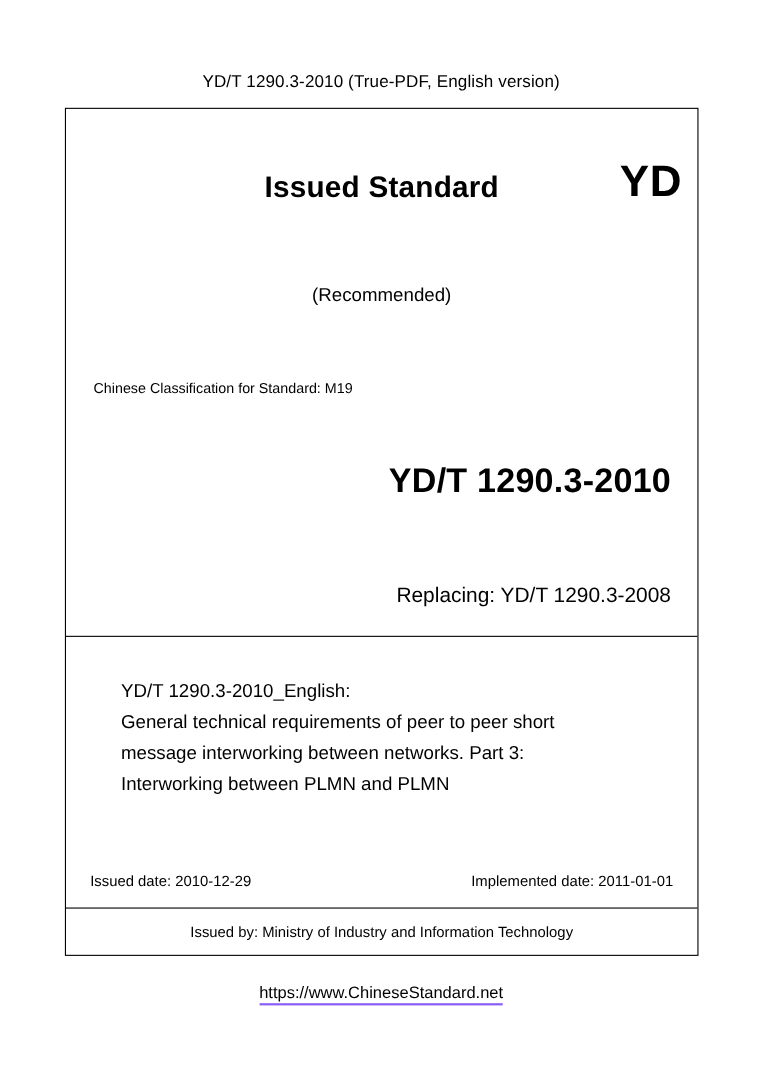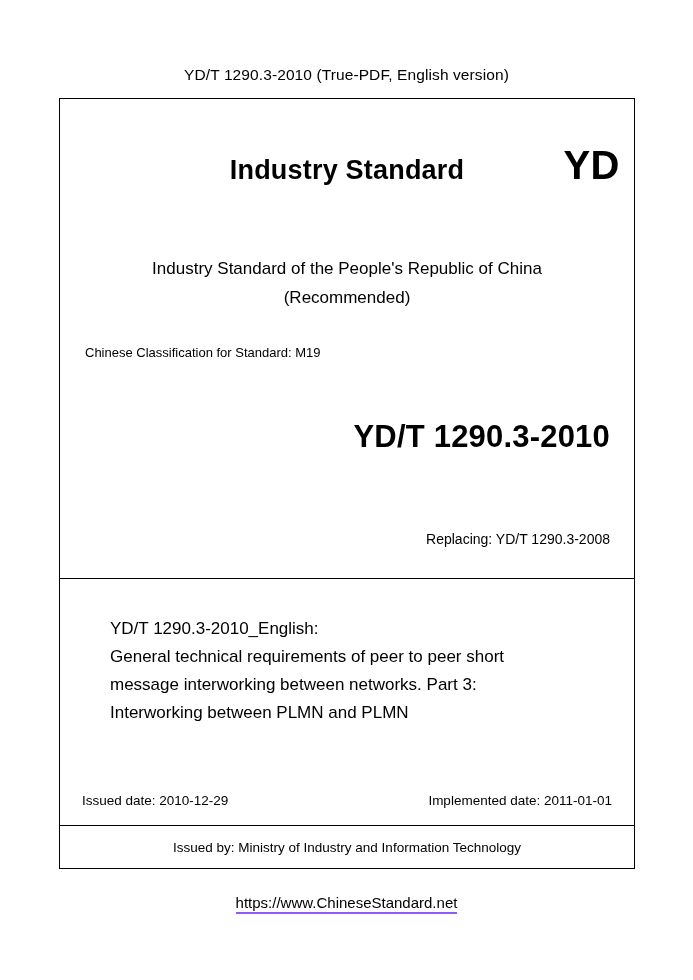--- a/index.html
+++ b/index.html
@@ -168,7 +168,7 @@
 
     <div class="section-top">
       <div class="title-row">
-        <div class="main-title">Industry Standard</div>
+        <div class="main-title">Issued Standard</div>
         <div class="yd-logo">YD</div>
       </div>
 

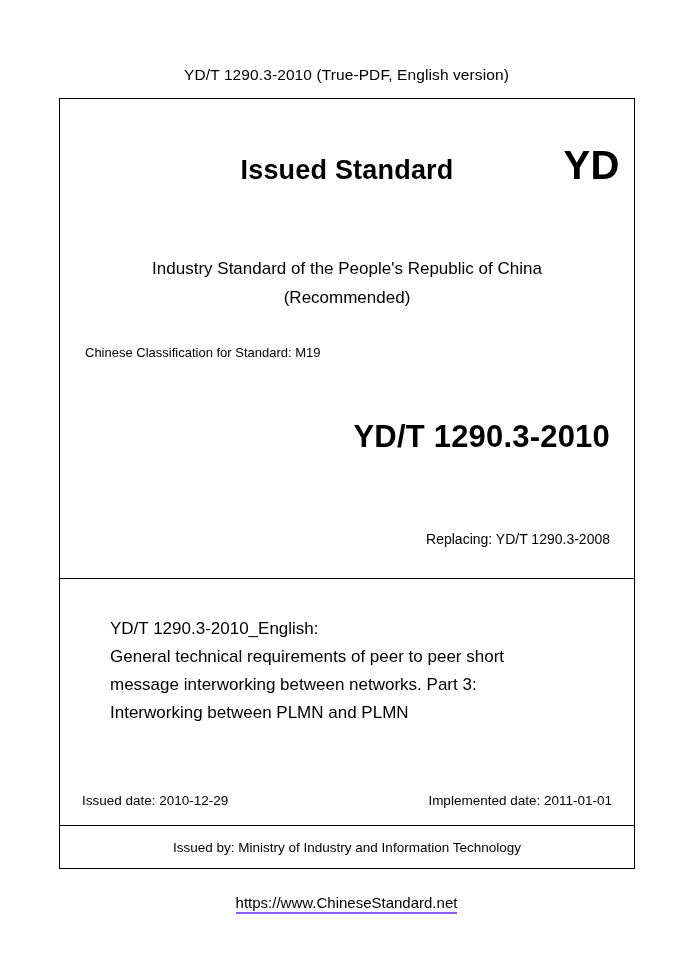--- a/index.html
+++ b/index.html
@@ -173,7 +173,6 @@
       </div>
 
       <div class="subtitle">
-        <div>Industry Standard of the People's Republic of China</div>
         <div>(Recommended)</div>
       </div>
 

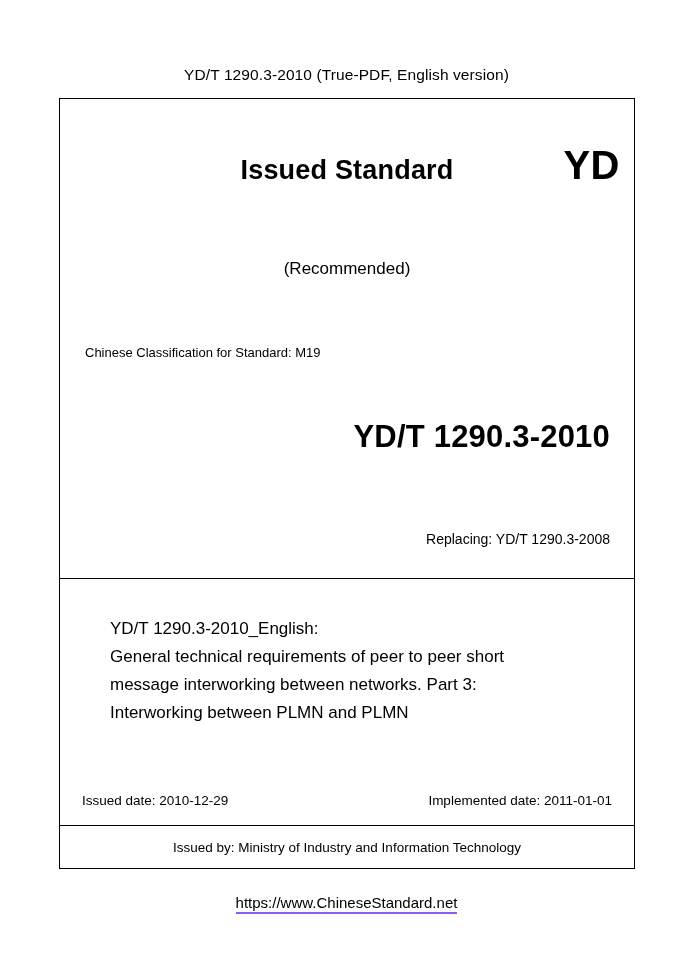--- a/index.html
+++ b/index.html
@@ -106,7 +106,7 @@
     text-align: right;
     padding-right: 24px;
     box-sizing: border-box;
-    font-size: 14px;
+    font-size: 19px;
   }
   .section-mid {
     position: relative;

